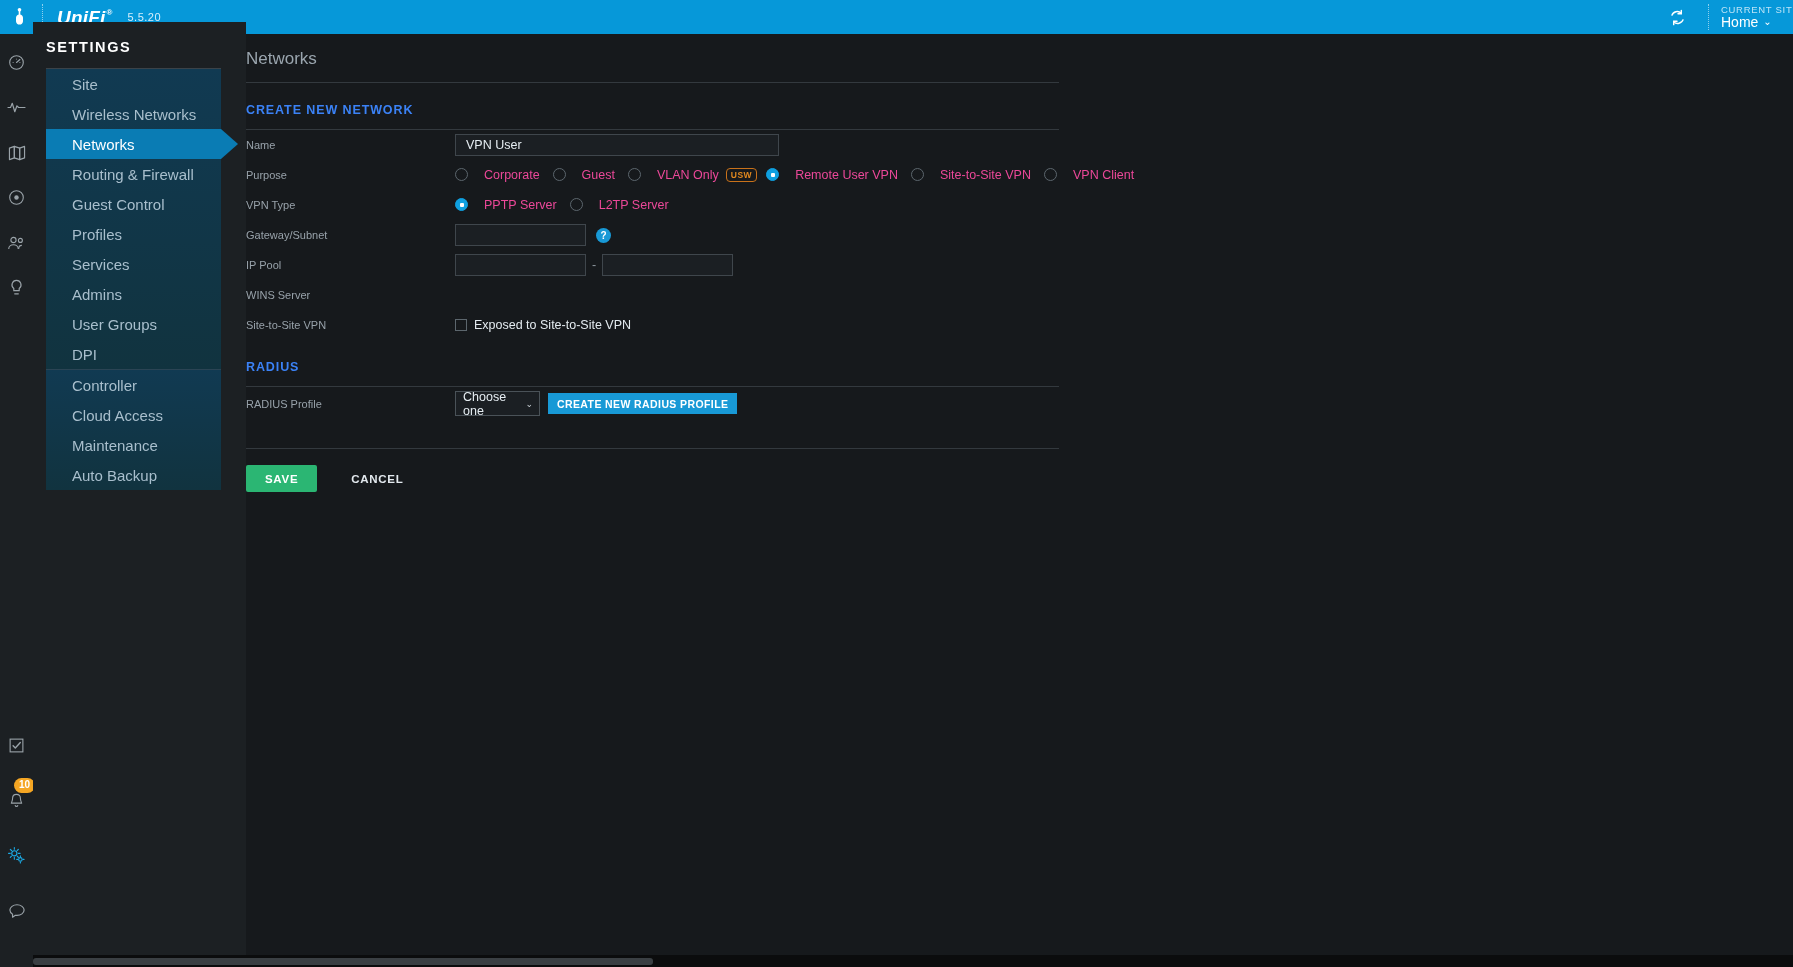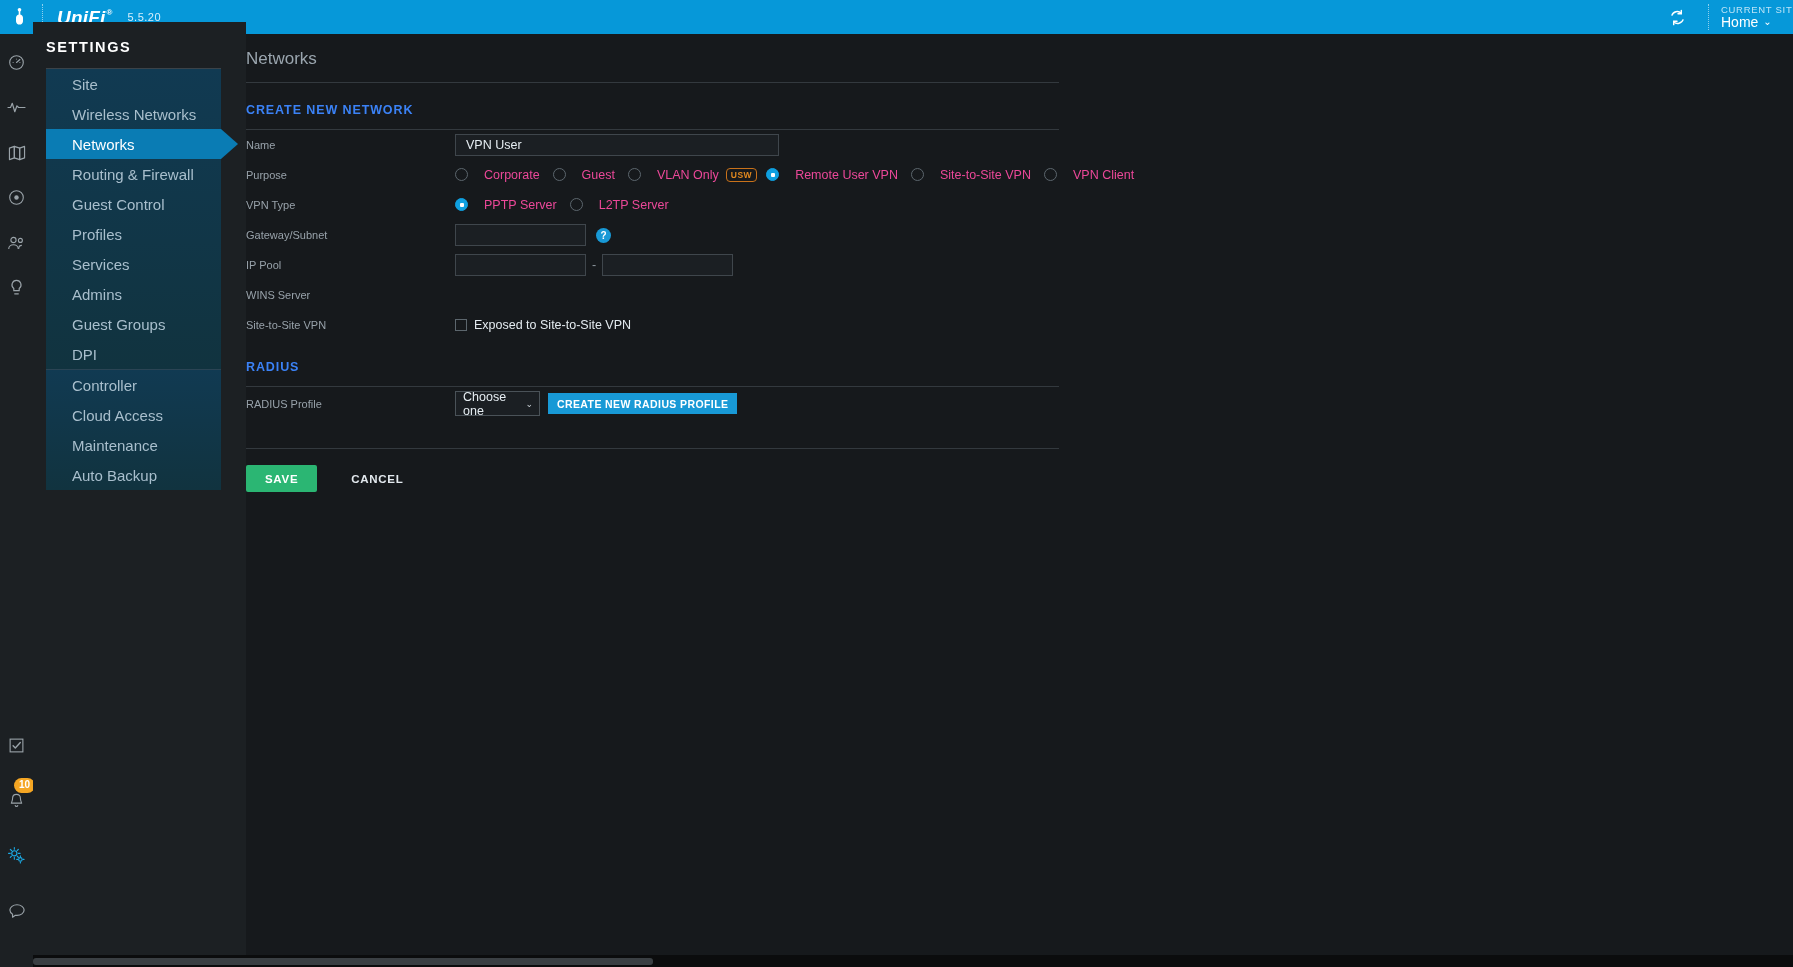--- a/index.html
+++ b/index.html
@@ -341,7 +341,7 @@
             <span>Admins</span>
           </div>
         <div class="nav-item">
-            <span>Guest Groups</span>
+            <span>User Groups</span>
           </div>
         <div class="nav-item">
             <span>DPI</span>

